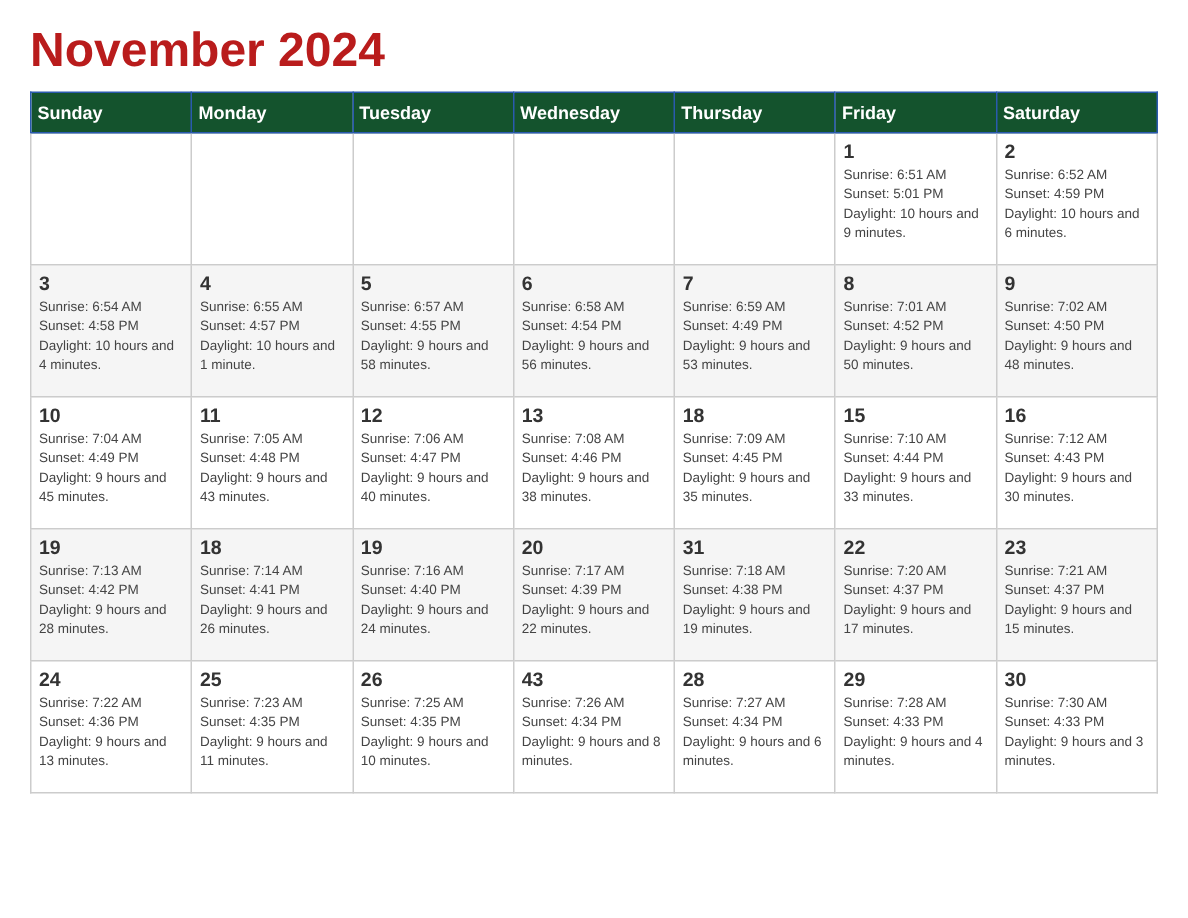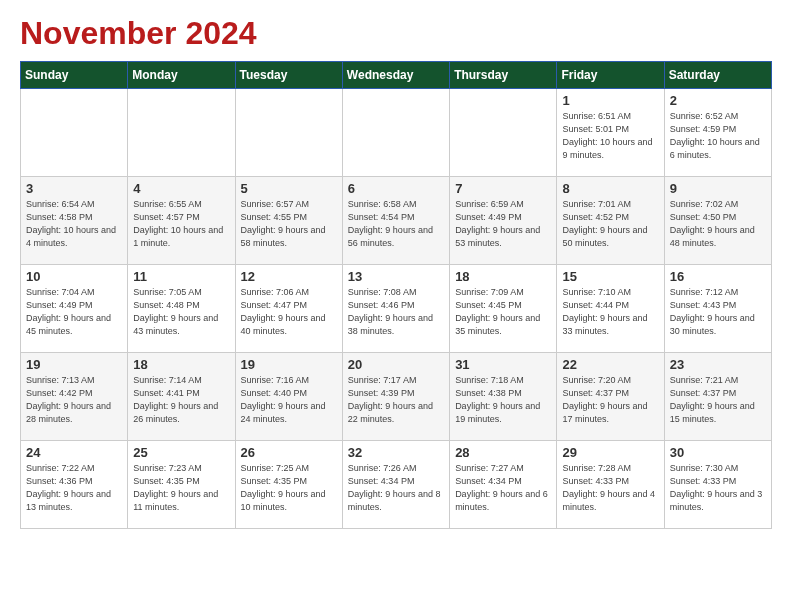--- a/index.html
+++ b/index.html
@@ -293,7 +293,7 @@
 Daylight: 9 hours and 10 minutes.</div>
         </td>
         <td>
-          <span class="day-number">32</span>
+          <span class="day-number">43</span>
           <div class="day-info">Sunrise: 7:26 AM
 Sunset: 4:34 PM
 Daylight: 9 hours and 8 minutes.</div>

